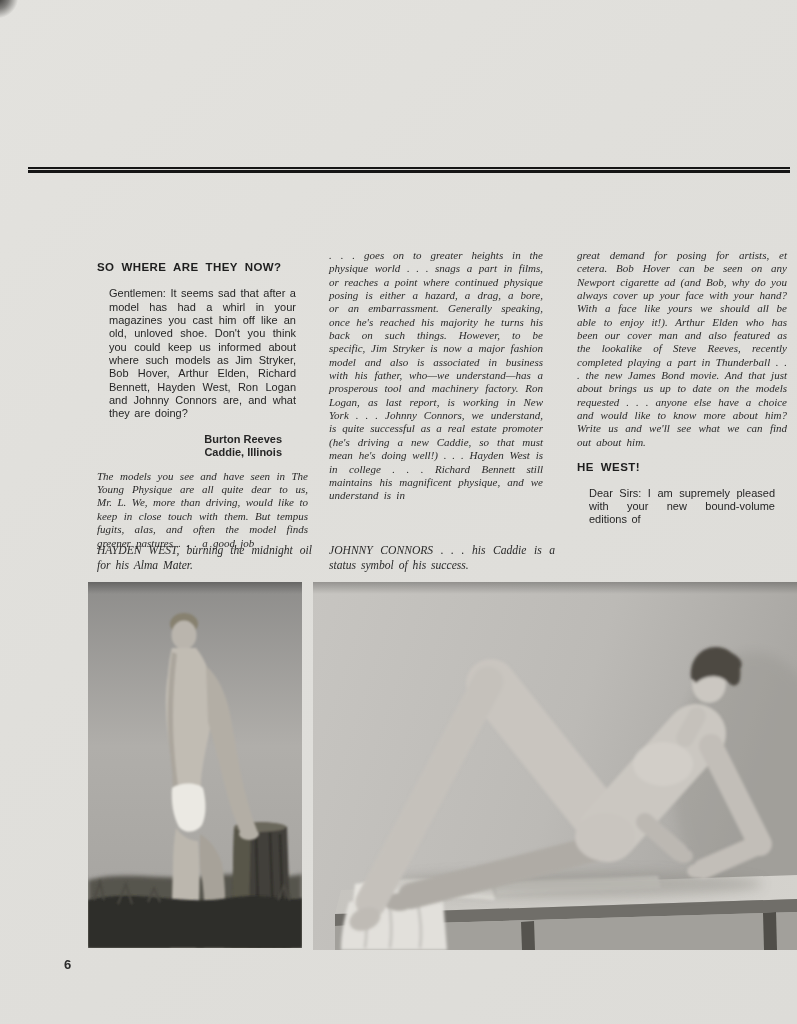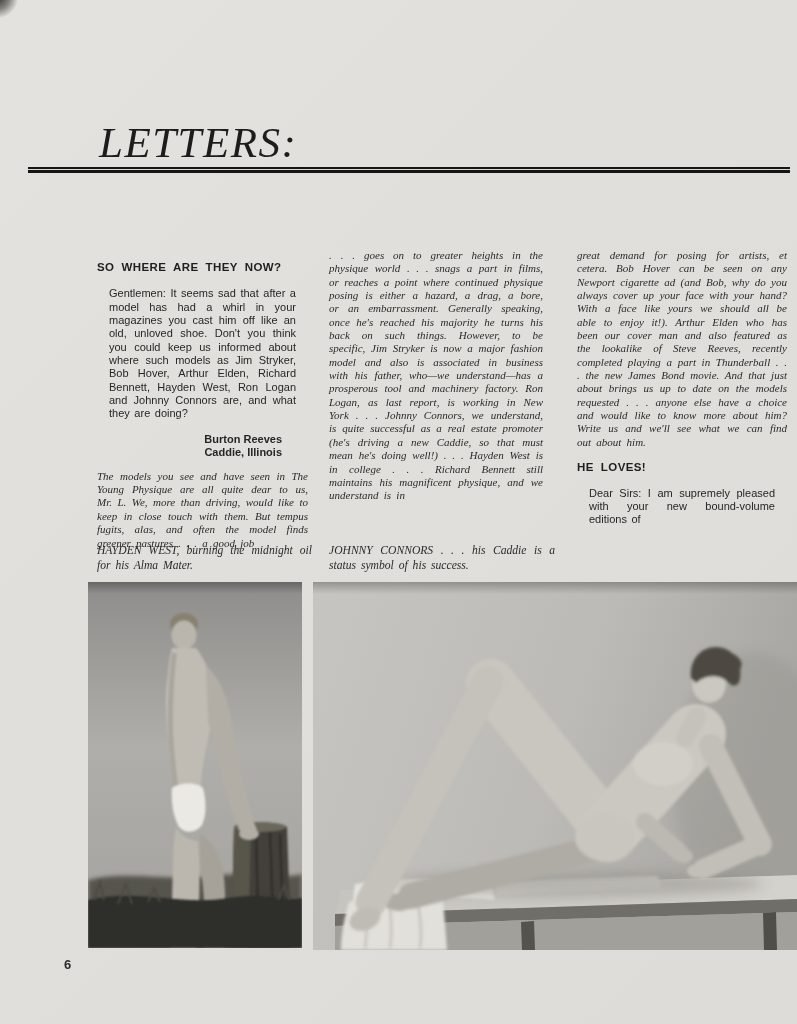--- a/index.html
+++ b/index.html
@@ -69,7 +69,6 @@
 <div class="paper">
   <div class="corner-speck"></div>
 
-  <div class="masthead-title">LETTERS:</div>
   <div class="masthead-rule"></div>
 
   <div class="col col-1">

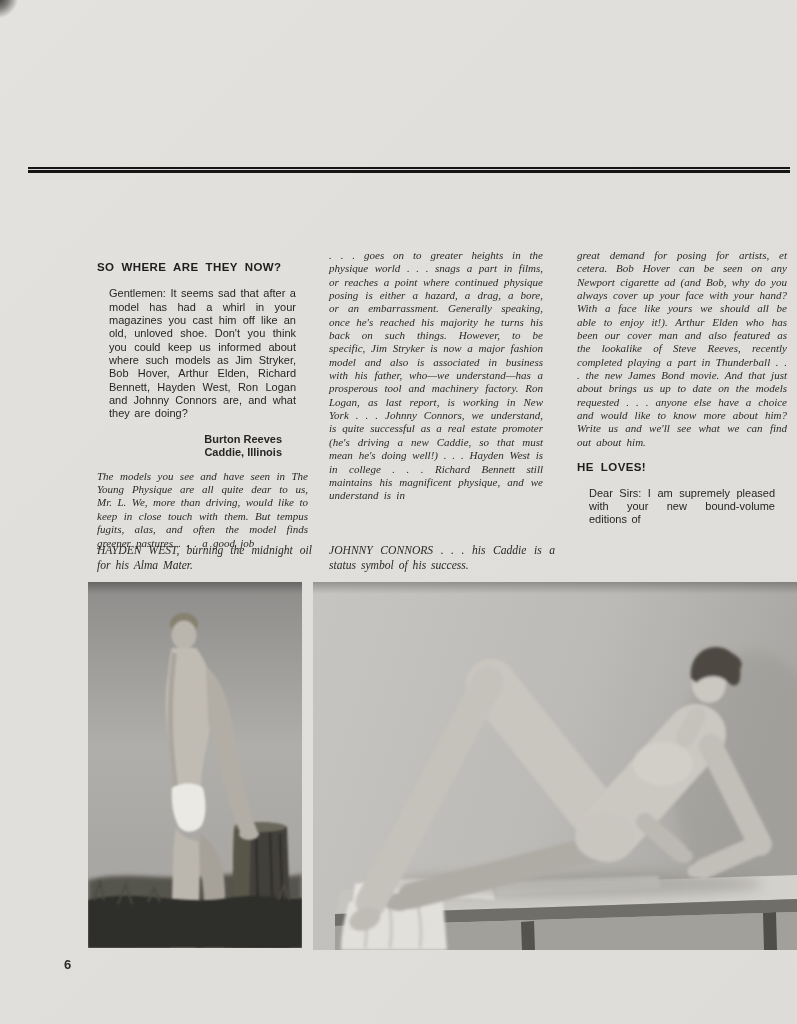--- a/index.html
+++ b/index.html
@@ -87,7 +87,7 @@
 
   <div class="col col-3">
     <p class="editor-reply">great demand for posing for artists, et cetera. Bob Hover can be seen on any Newport cigarette ad (and Bob, why do you always cover up your face with your hand? With a face like yours we should all be able to enjoy it!). Arthur Elden who has been our cover man and also featured as the lookalike of Steve Reeves, recently completed playing a part in Thunderball . . . the new James Bond movie. And that just about brings us up to date on the models requested . . . anyone else have a choice and would like to know more about him? Write us and we'll see what we can find out about him.</p>
-    <div class="letter-heading second">HE LOVES!</div>
+    <div class="letter-heading second">HE WEST!</div>
     <p class="letter-body">Dear Sirs: I am supremely pleased with your new bound-volume editions of</p>
   </div>
 

